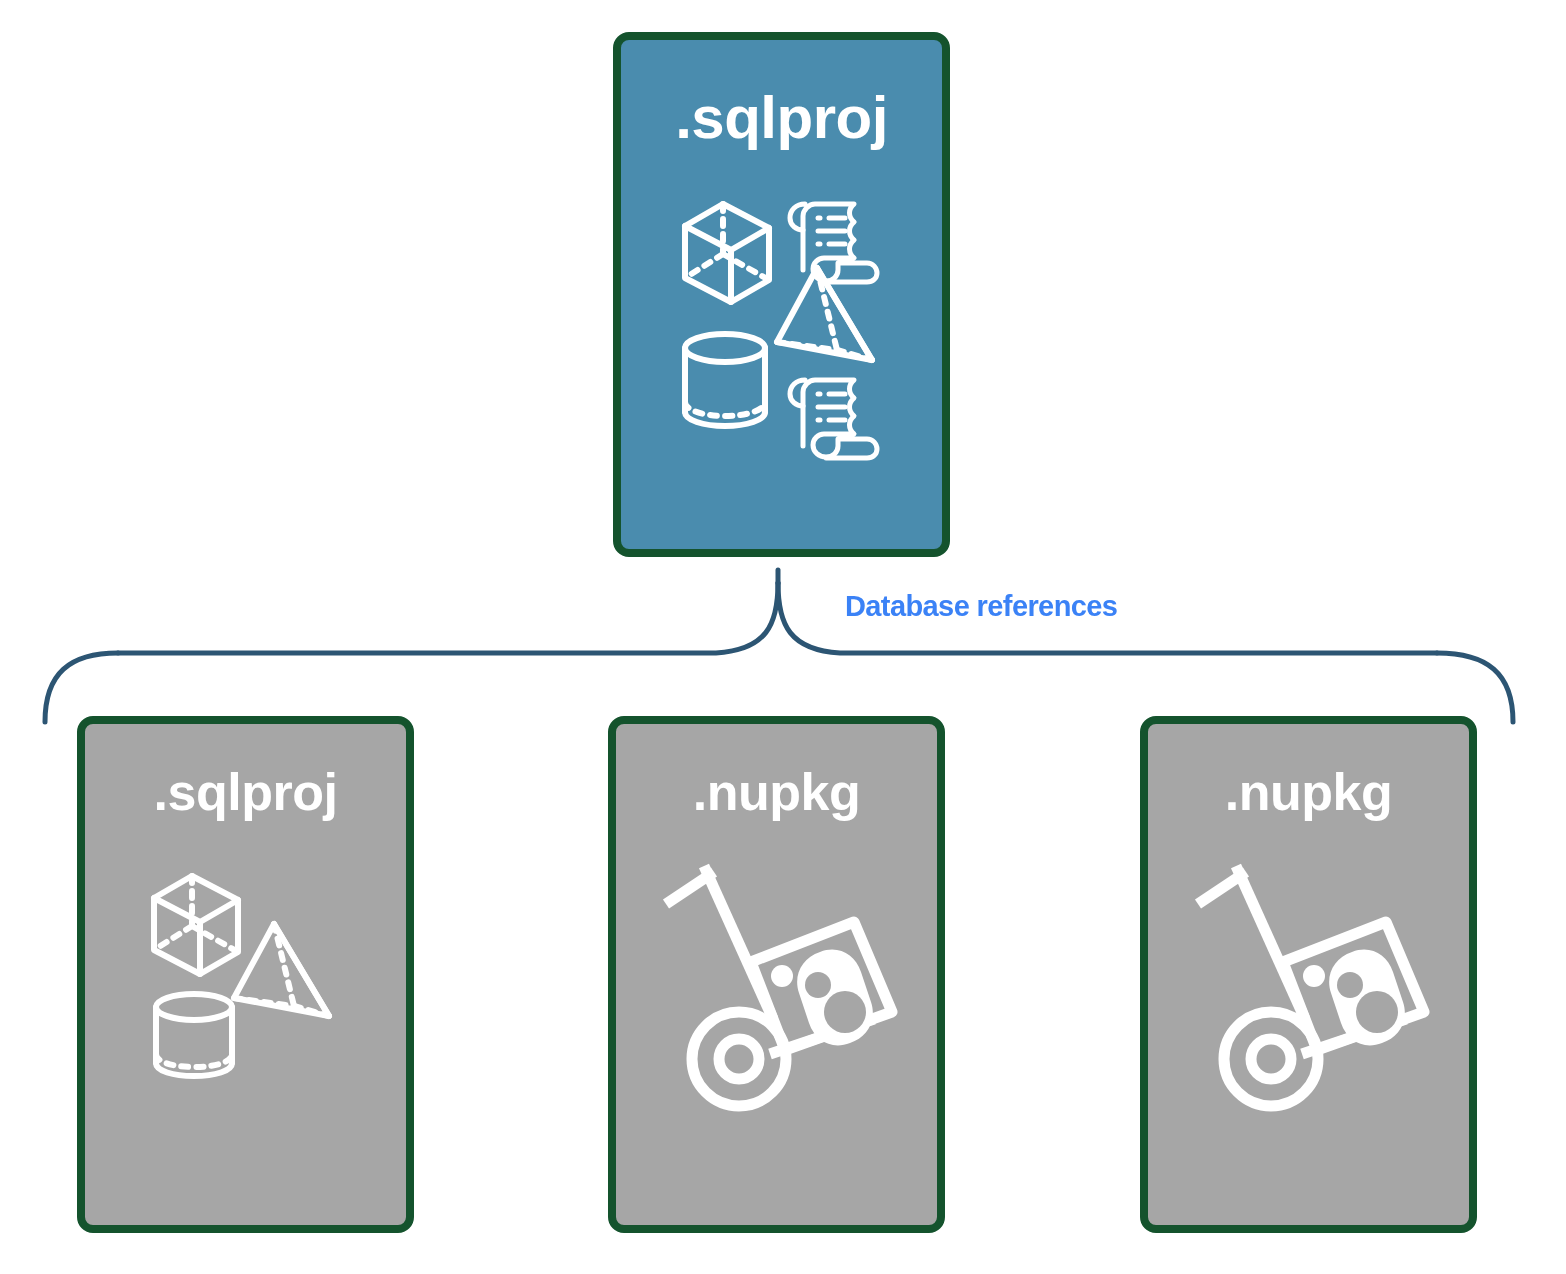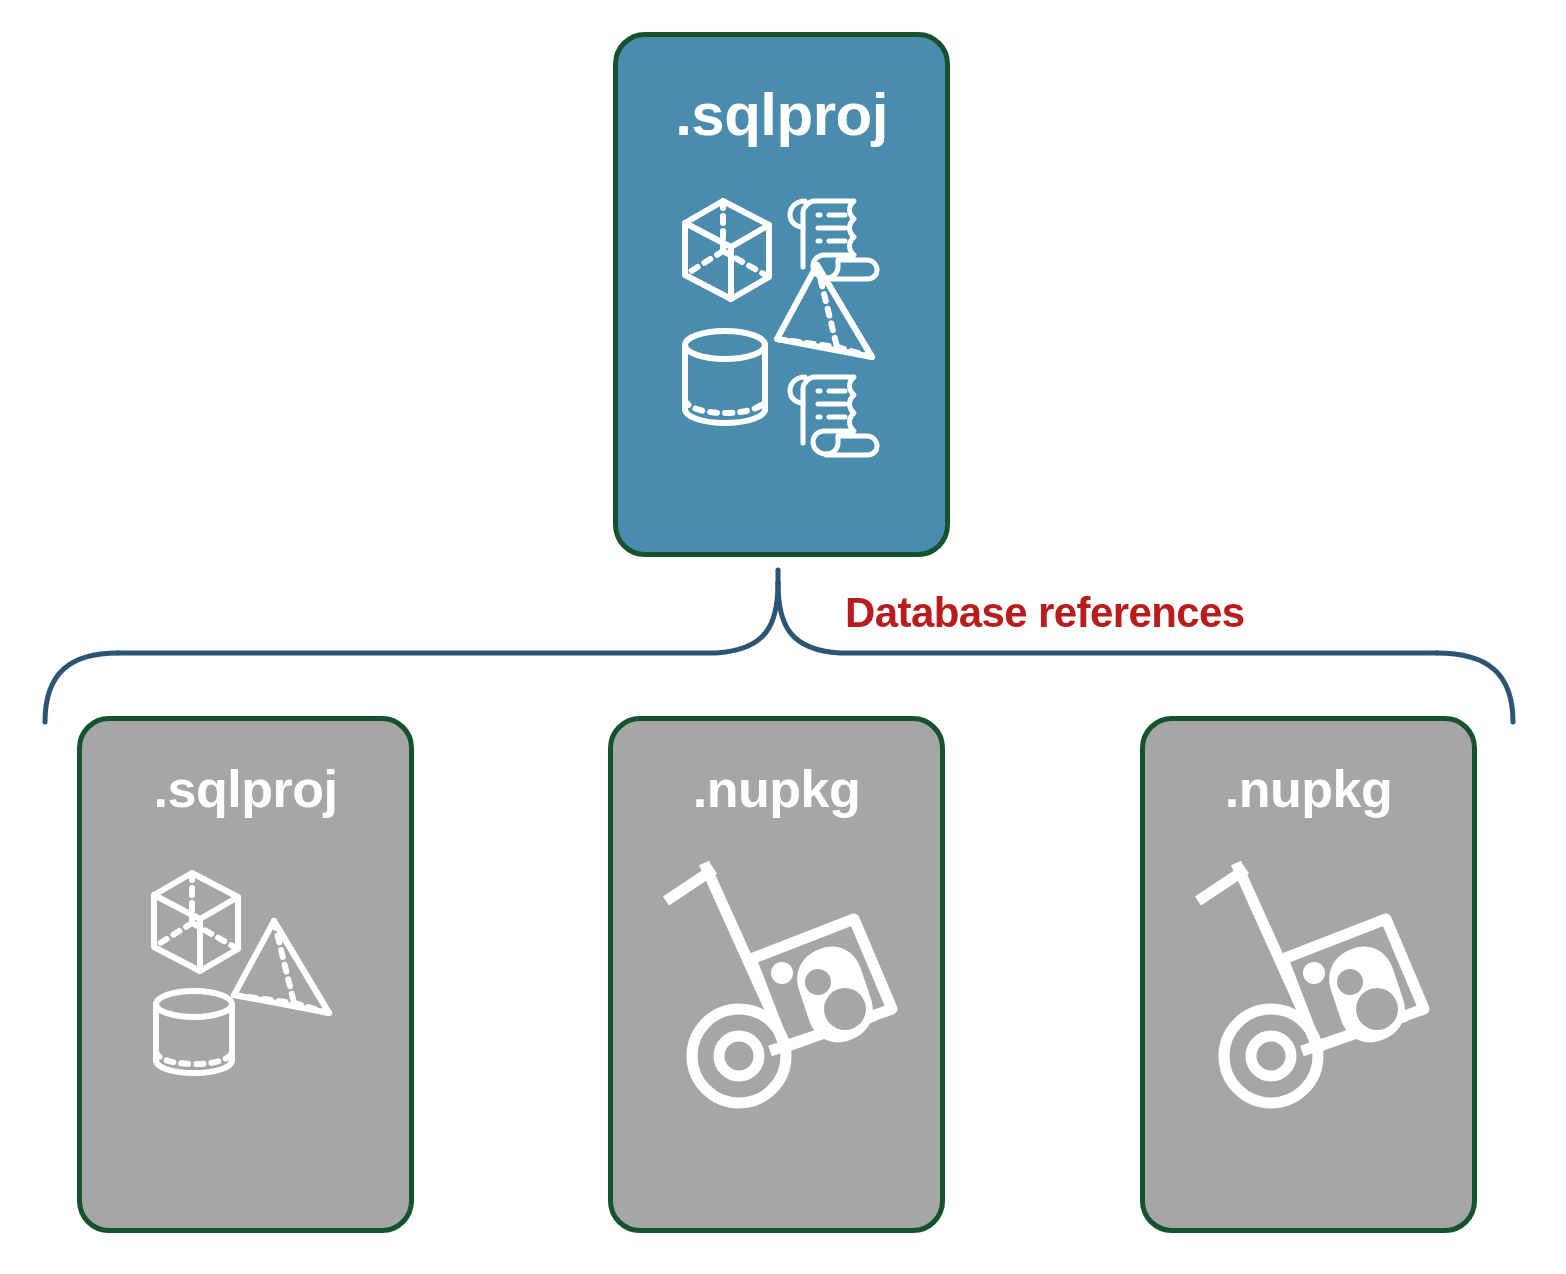--- a/index.html
+++ b/index.html
@@ -29,8 +29,8 @@
   .node-box {
     position: absolute;
     box-sizing: border-box;
-    border: 5px solid #14532d;
-    border-radius: 32px;
+    border: 8px solid #14532d;
+    border-radius: 16px;
     display: block;
   }
   .node-box.primary {

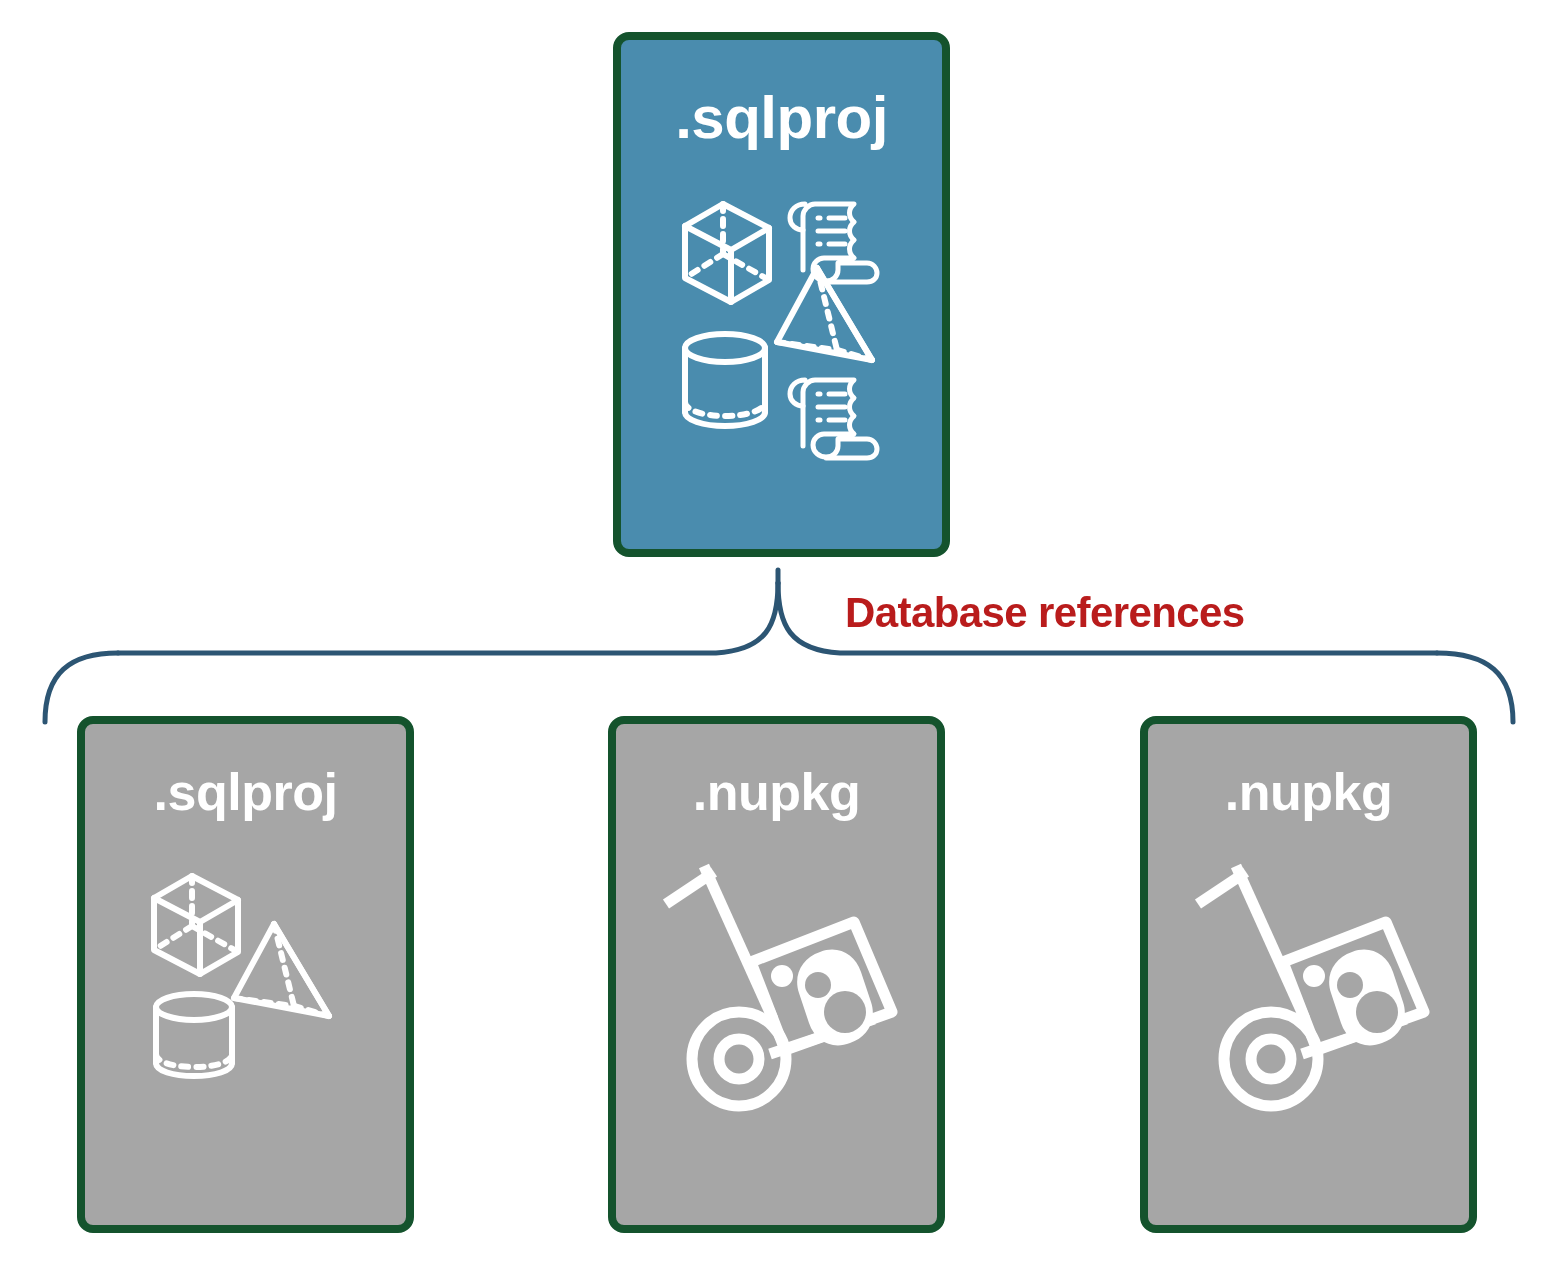--- a/index.html
+++ b/index.html
@@ -72,10 +72,10 @@
 
   .brace-label {
     position: absolute;
-    color: #b91c1c;
+    color: #3b82f6;
     font-family: "Liberation Sans", sans-serif;
     font-weight: bold;
-    font-size: 42px;
+    font-size: 29px;
     letter-spacing: -0.6px;
     white-space: nowrap;
     line-height: 1;

